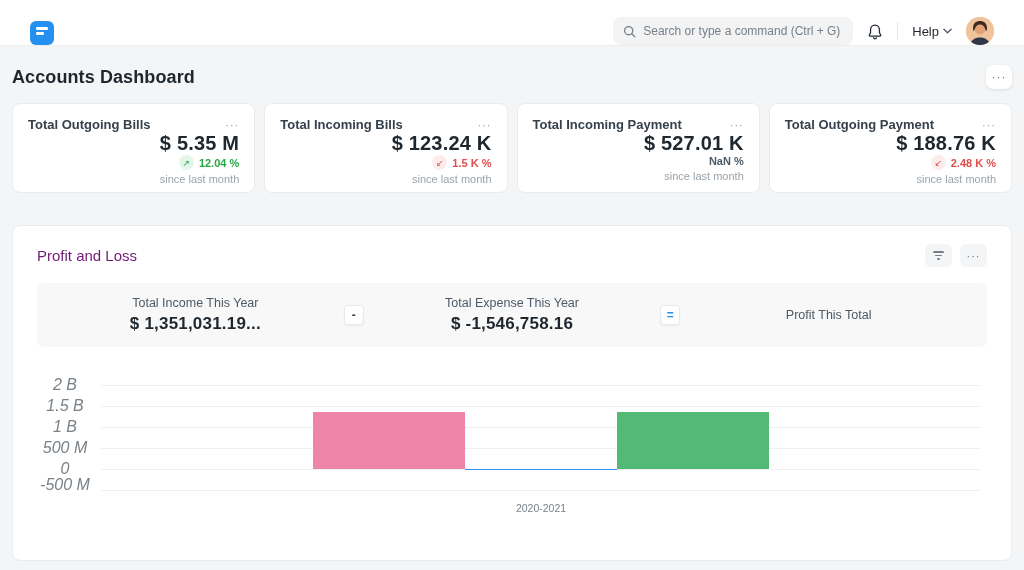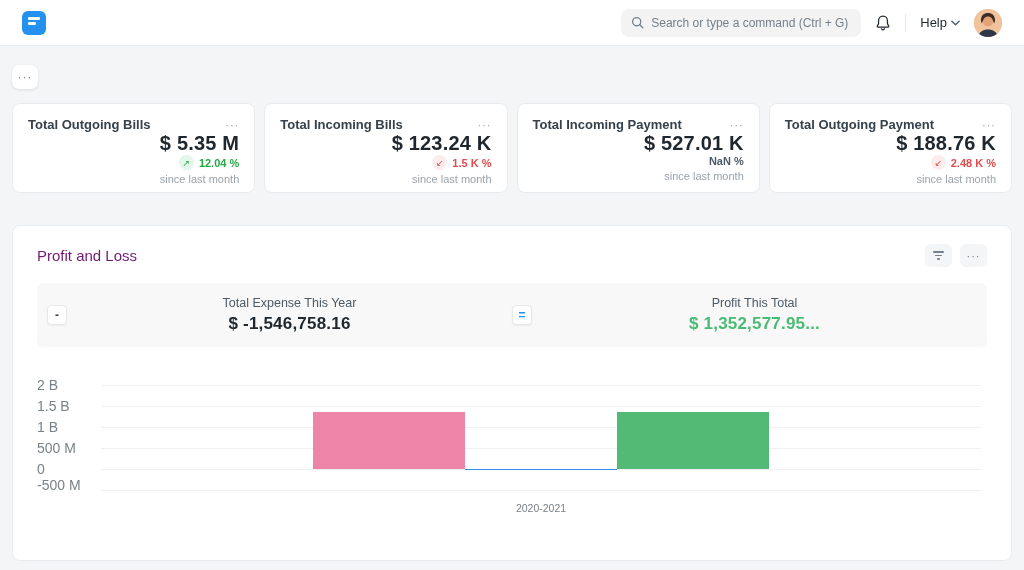--- a/index.html
+++ b/index.html
@@ -8,7 +8,7 @@
 
   
   .navbar { height:46px; background:#fff; border-bottom:1px solid #ebeef0;
-            display:flex; align-items:center; justify-content:space-between; padding:0 22px; }
+            display:flex; align-items:flex-end; justify-content:space-between; padding:0 30px; }
   .logo { width:24px; height:24px; border-radius:6px; background:#2490ef; display:flex; align-items:center; justify-content:center; cursor:pointer; }
   .nav-right { display:flex; align-items:center; gap:14px; }
   .searchbar { width:240px; height:28px; background:#f3f3f3; border-radius:8px;

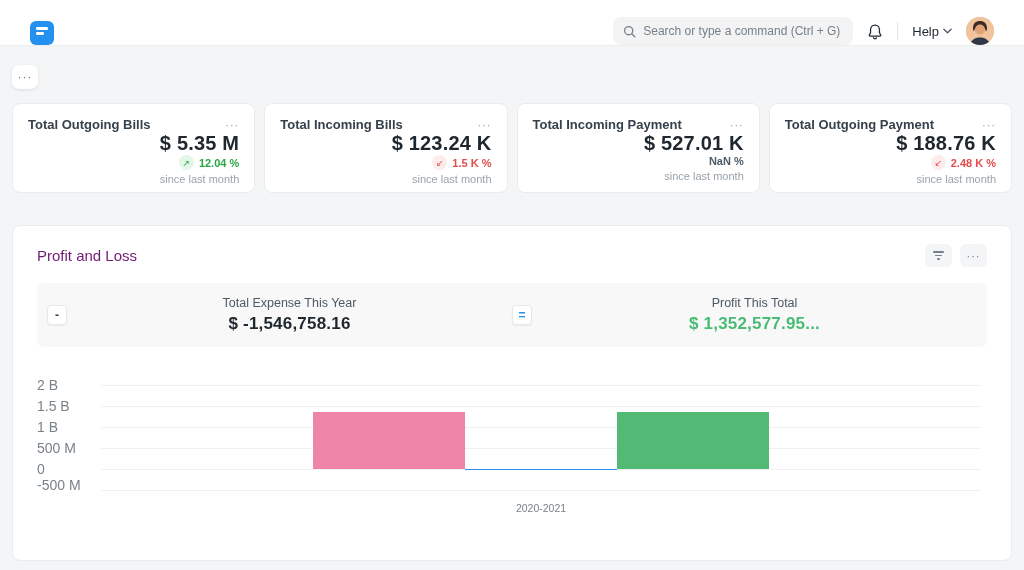--- a/index.html
+++ b/index.html
@@ -123,6 +123,7 @@
 
 <main>
   <div class="page-head">
+    <h1>Accounts Dashboard</h1>
     <button class="menu-btn">···</button>
   </div>
 

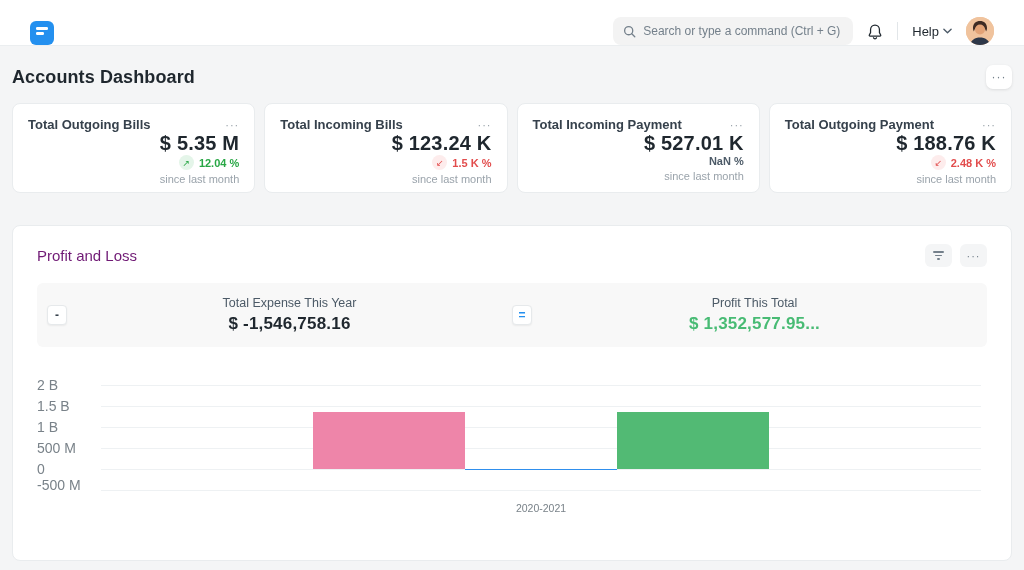--- a/index.html
+++ b/index.html
@@ -212,6 +212,10 @@
     </div>
 
     <div class="summary">
+      <div class="sum-col">
+        <div class="sum-label">Total Income This Year</div>
+        <div class="sum-value">$ 1,351,031.19...</div>
+      </div>
       <div class="op-box">-</div>
       <div class="sum-col">
         <div class="sum-label">Total Expense This Year</div>

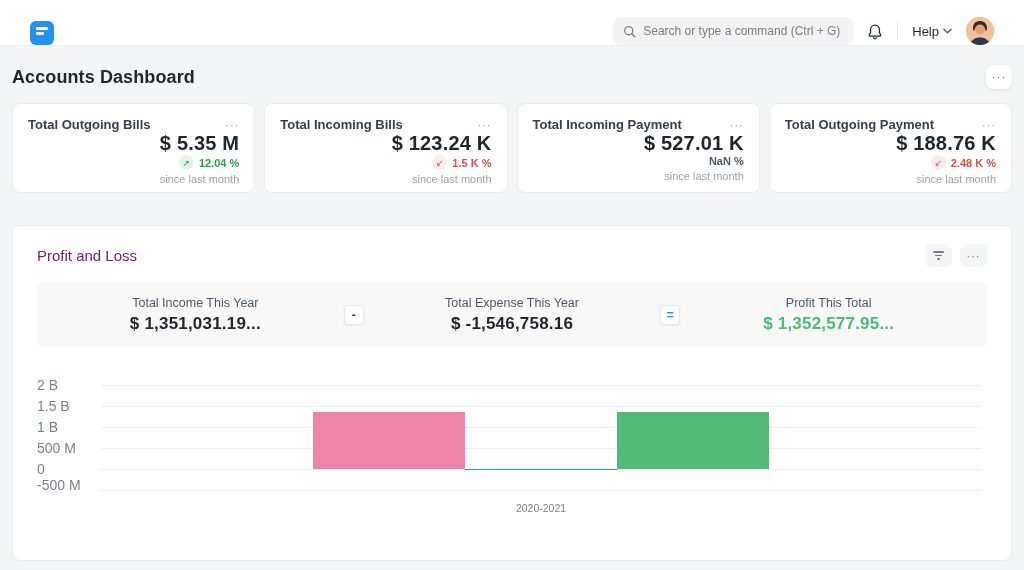--- a/index.html
+++ b/index.html
@@ -224,7 +224,6 @@
       <div class="op-box blue">=</div>
       <div class="sum-col">
         <div class="sum-label">Profit This Total</div>
-        <div class="sum-value green">$ 1,352,577.95...</div>
       </div>
     </div>
 

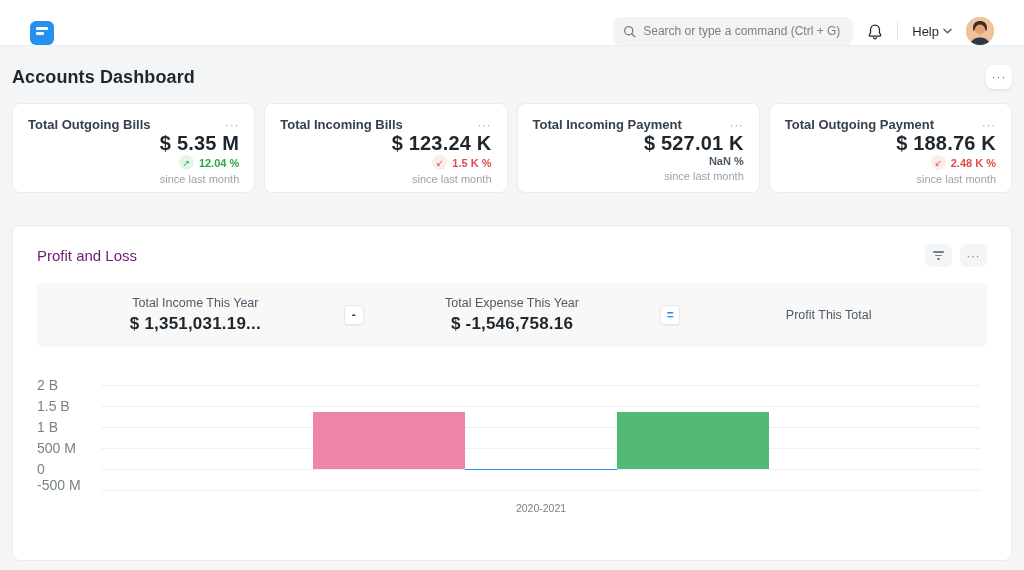--- a/index.html
+++ b/index.html
@@ -68,7 +68,7 @@
 
   
   .chart { position:relative; height:148px; margin-top:22px; }
-  .tick-label { position:absolute; width:56px; text-align:left; font-size:14px; color:#798289; transform:translateY(-50%); }
+  .tick-label { position:absolute; width:56px; text-align:center; font-size:16px; color:#798289; transform:translateY(-50%);font-style:italic; }
   .gridline { position:absolute; left:64px; right:6px; height:1px; background:#eef1f3; }
   .bar { position:absolute; }
   .x-label { position:absolute; font-size:10.5px; color:#798289; transform:translateX(-50%); }

